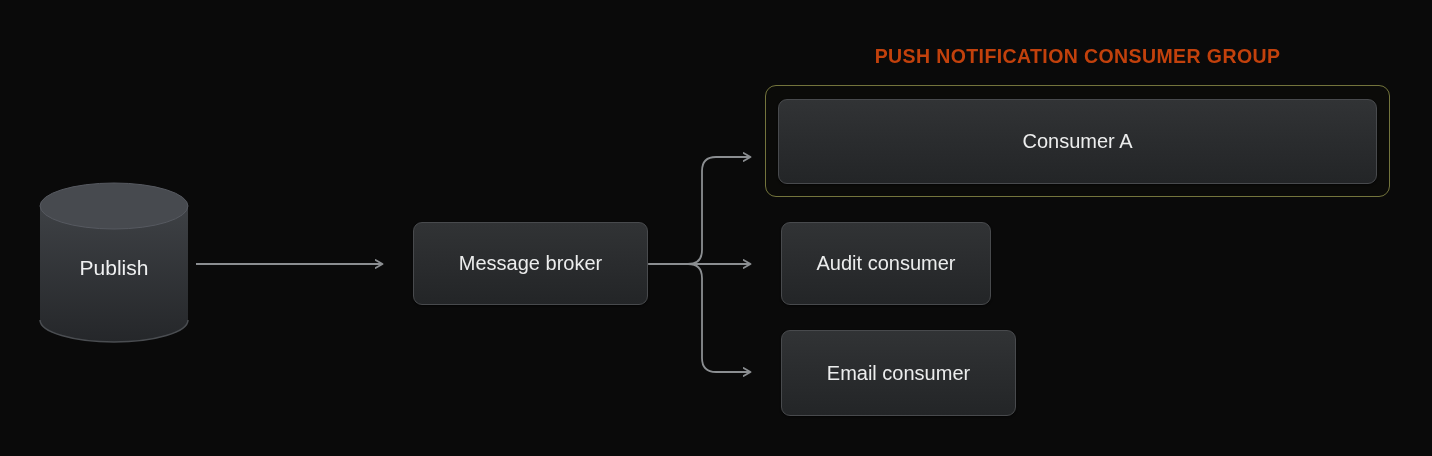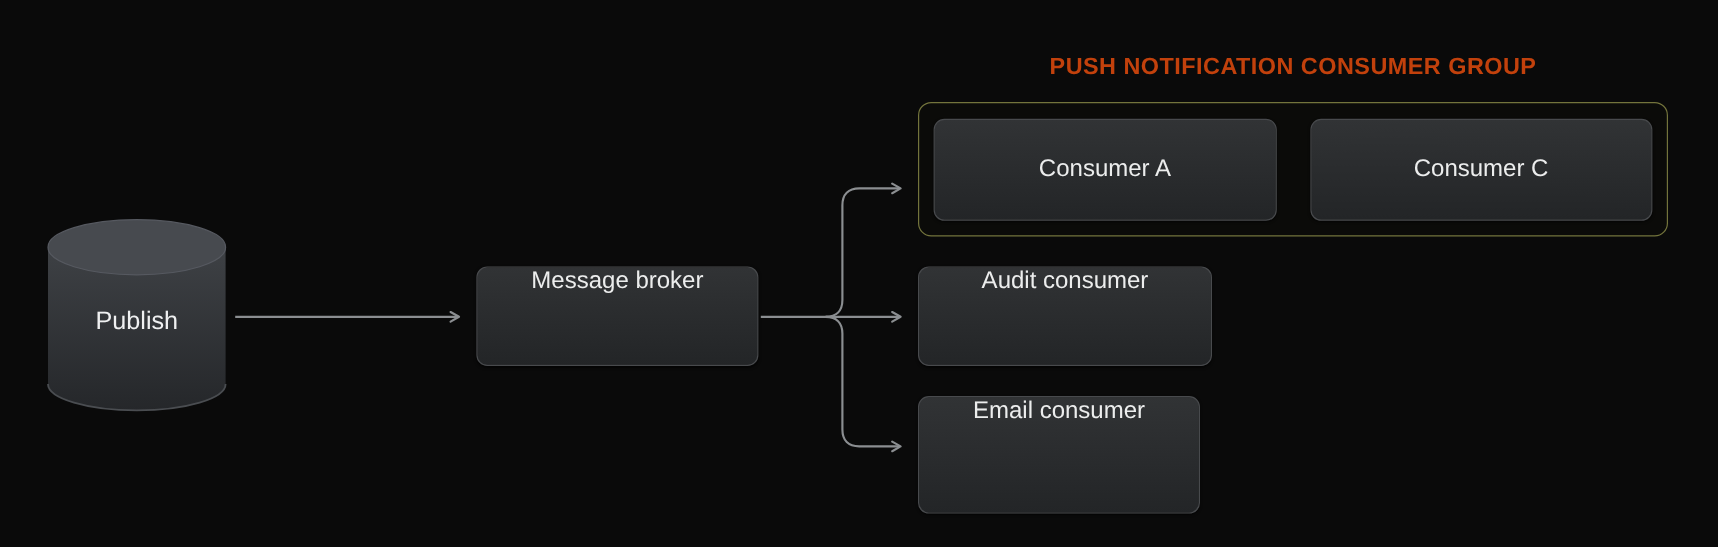--- a/index.html
+++ b/index.html
@@ -136,9 +136,6 @@
     <div class="node-consumer">
       <span>Consumer A</span>
     </div>
-    <div class="node-consumer">
-      <span>Consumer C</span>
-    </div>
   </div>
 
   <div class="node node-audit">

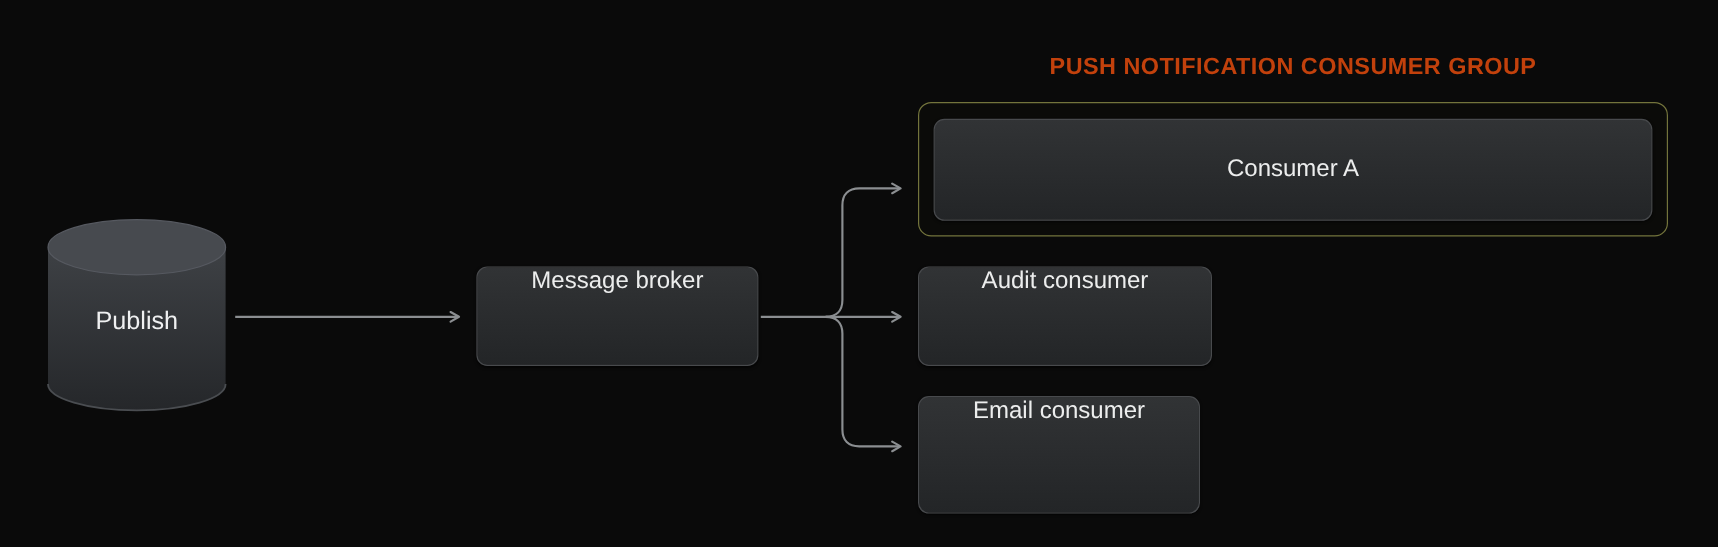--- a/index.html
+++ b/index.html
@@ -24,6 +24,7 @@
   .node {
     position: absolute;
     display: flex;
+    align-items: center;
     justify-content: center;
     background: linear-gradient(180deg, #313335 0%, #232527 100%);
     border: 1px solid #484a4d;
@@ -32,6 +33,7 @@
     font-size: 20px;
     box-sizing: border-box;
     box-shadow: 0 1px 2px rgba(0,0,0,0.6);
+    margin-left: 16px;
   }
   .node-broker   { left: 397px; top: 222px; width: 235px; height: 83px; }
   .node-audit    { left: 765px; top: 222px; width: 245px; height: 83px; }

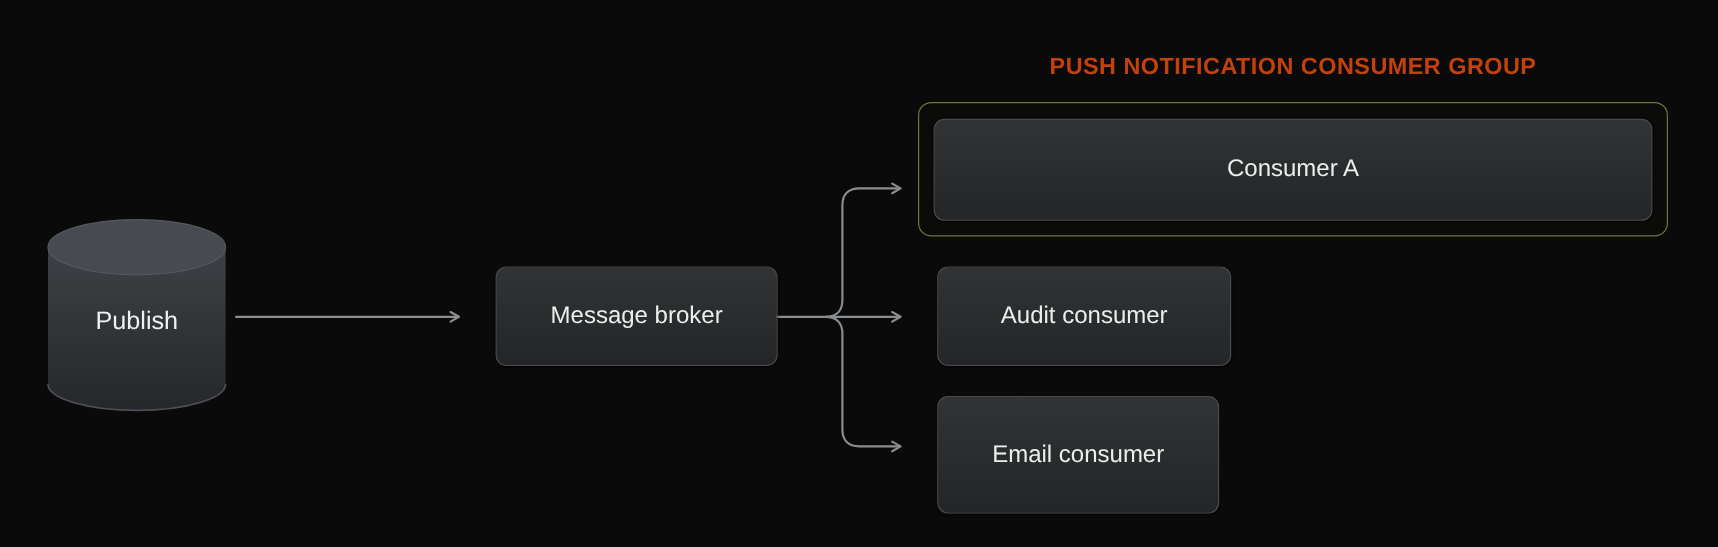--- a/index.html
+++ b/index.html
@@ -36,7 +36,7 @@
     margin-left: 16px;
   }
   .node-broker   { left: 397px; top: 222px; width: 235px; height: 83px; }
-  .node-audit    { left: 765px; top: 222px; width: 245px; height: 83px; }
+  .node-audit    { left: 765px; top: 222px; width: 210px; height: 83px; }
   .node-email    { left: 765px; top: 330px; width: 235px; height: 98px; }
 
   .group {

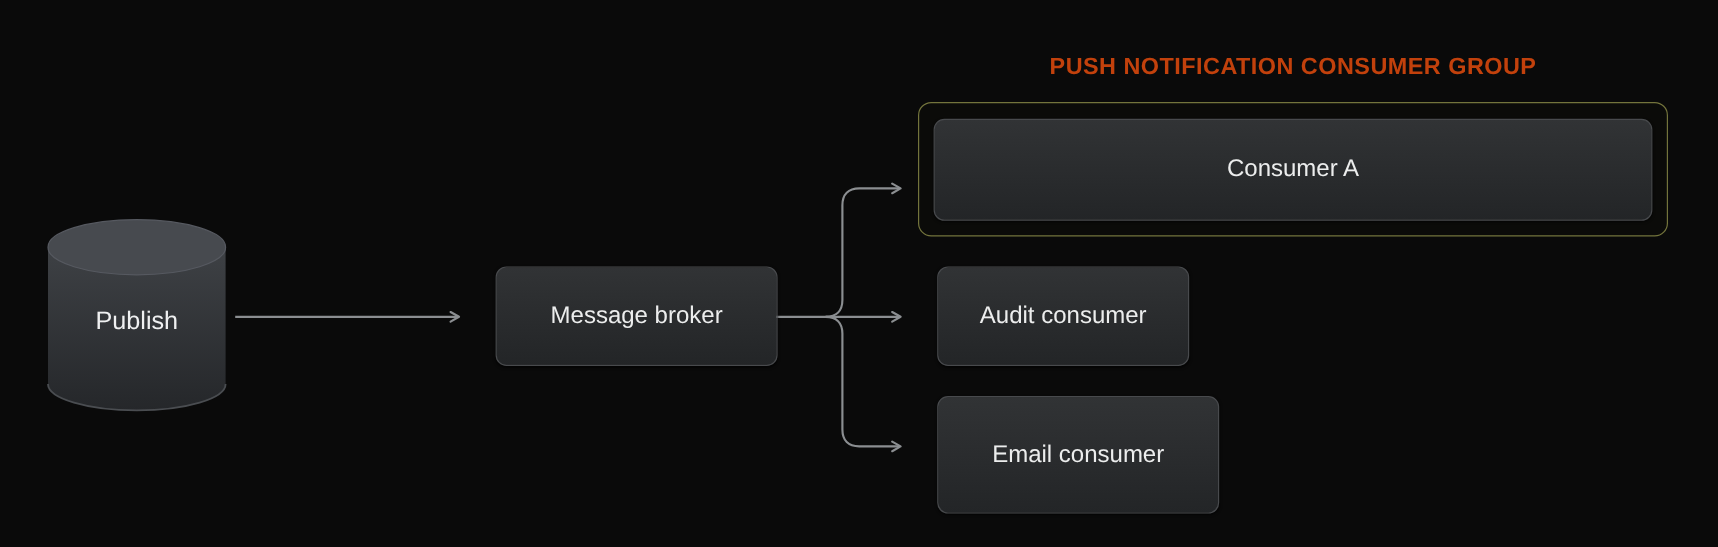--- a/index.html
+++ b/index.html
@@ -37,7 +37,7 @@
   }
   .node-broker   { left: 397px; top: 222px; width: 235px; height: 83px; }
   .node-audit    { left: 765px; top: 222px; width: 210px; height: 83px; }
-  .node-email    { left: 765px; top: 330px; width: 235px; height: 98px; }
+  .node-email    { left: 765px; top: 330px; width: 235px; height: 86px; }
 
   .group {
     position: absolute;

